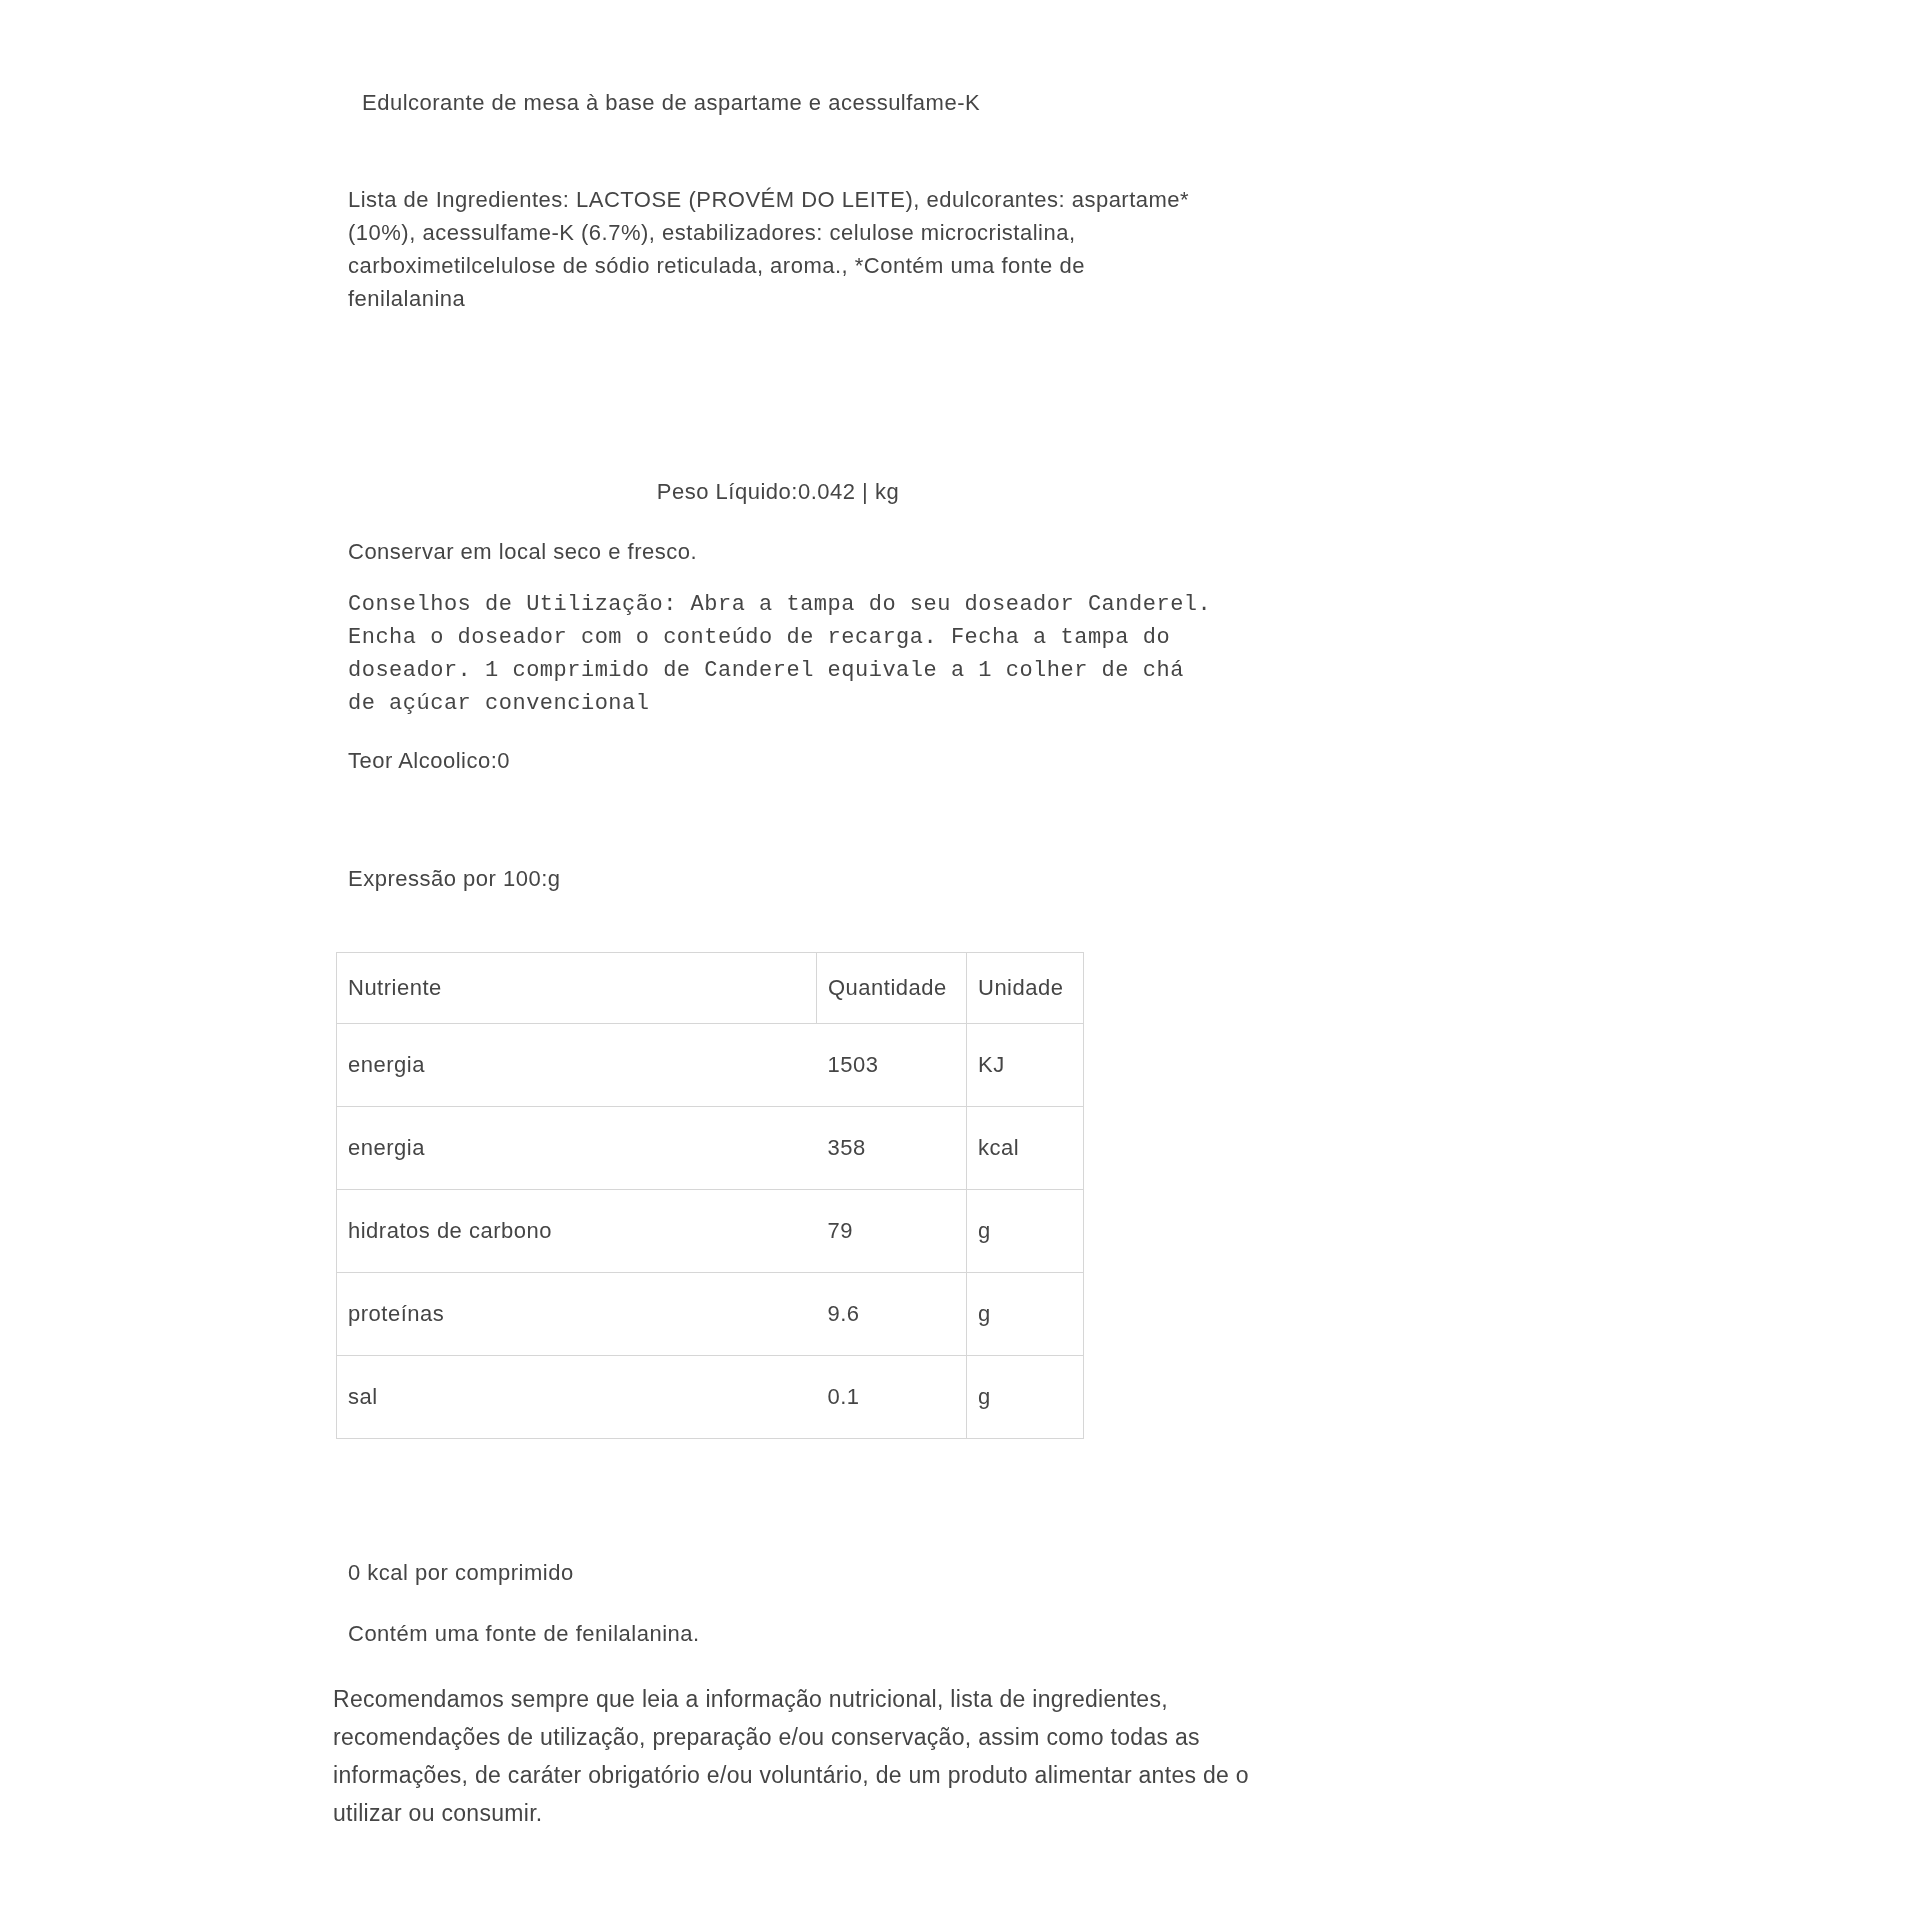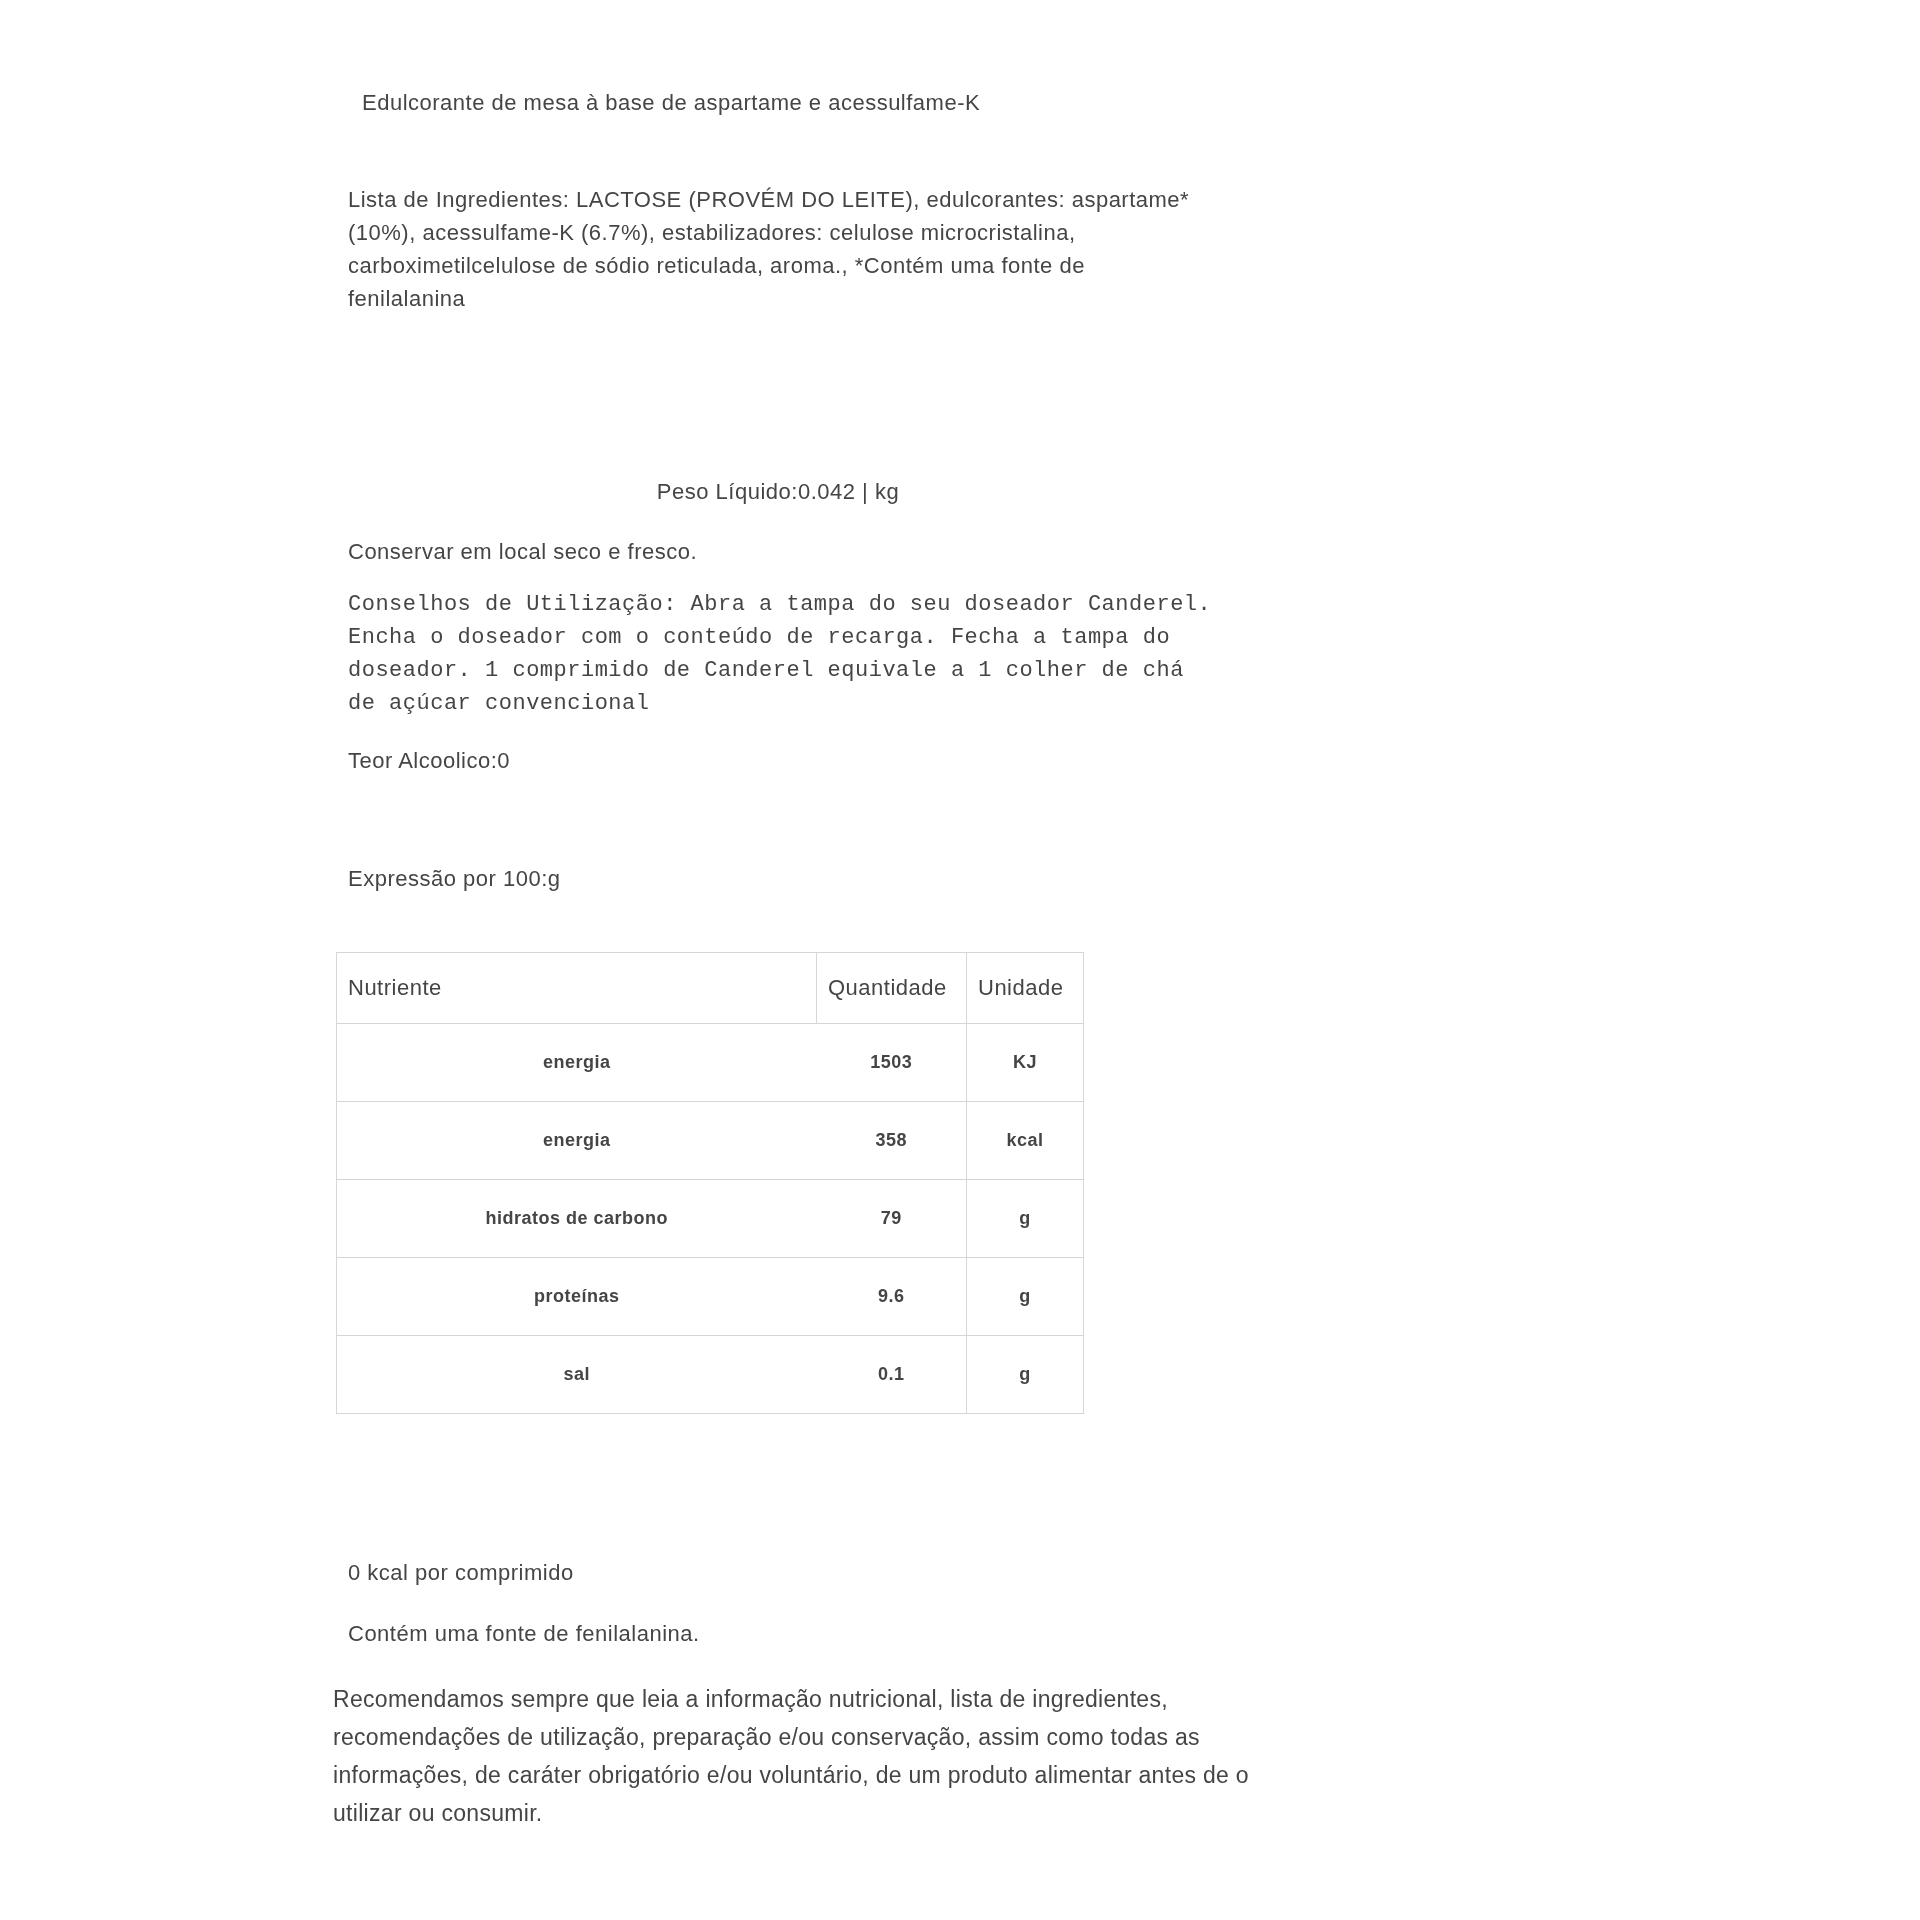--- a/index.html
+++ b/index.html
@@ -52,9 +52,9 @@
   }
   .nutrition-table td {
     border-bottom: 1px solid #d6d6d6;
-    font-weight: 700;
-    text-align: center;
-    font-size: 18px;
+    font-weight: 400;
+    text-align: left;
+    font-size: 22px;
     letter-spacing: 0.5px;
     padding: 28px 11px;
   }

